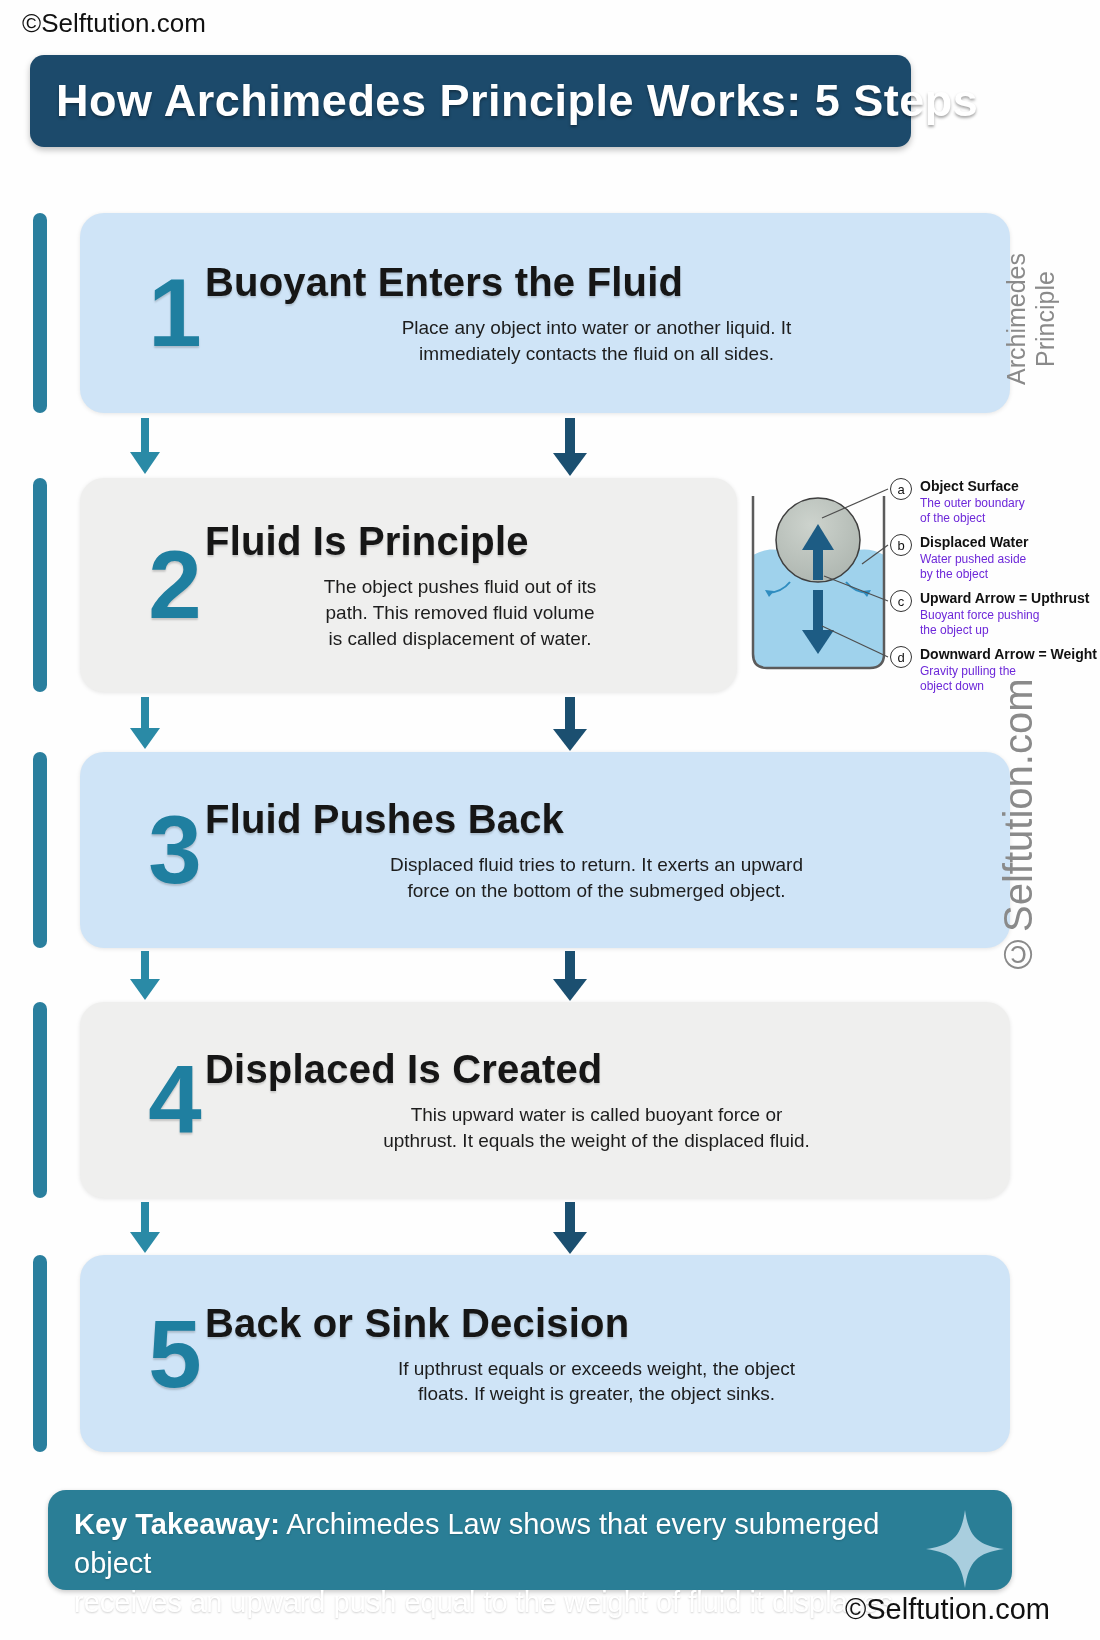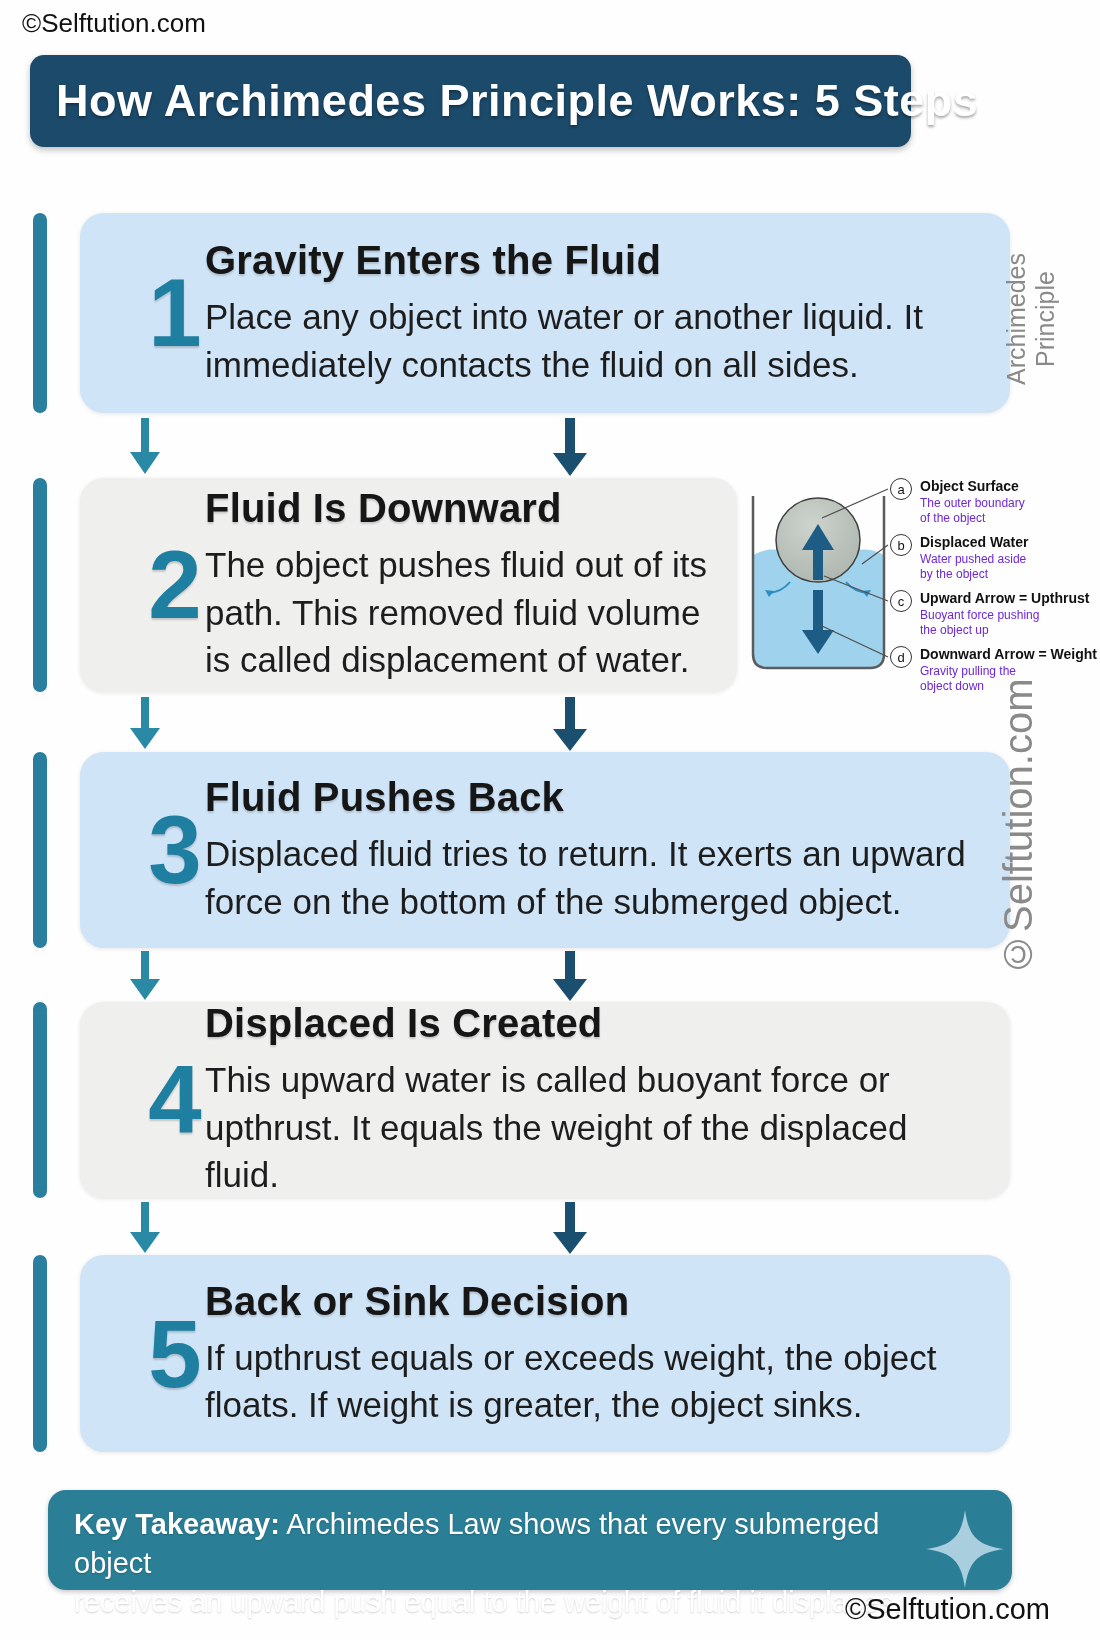--- a/index.html
+++ b/index.html
@@ -113,7 +113,7 @@
   <section class="card s1 bg-blue">
     <div class="num">1</div>
     <div class="card-content">
-      <h2 class="step-title">Gravity Enters the Fluid</h2>
+      <h2 class="step-title">Buoyant Enters the Fluid</h2>
       <p class="step-body">Place any object into water or another liquid. It
 immediately contacts the fluid on all sides.</p>
     </div>

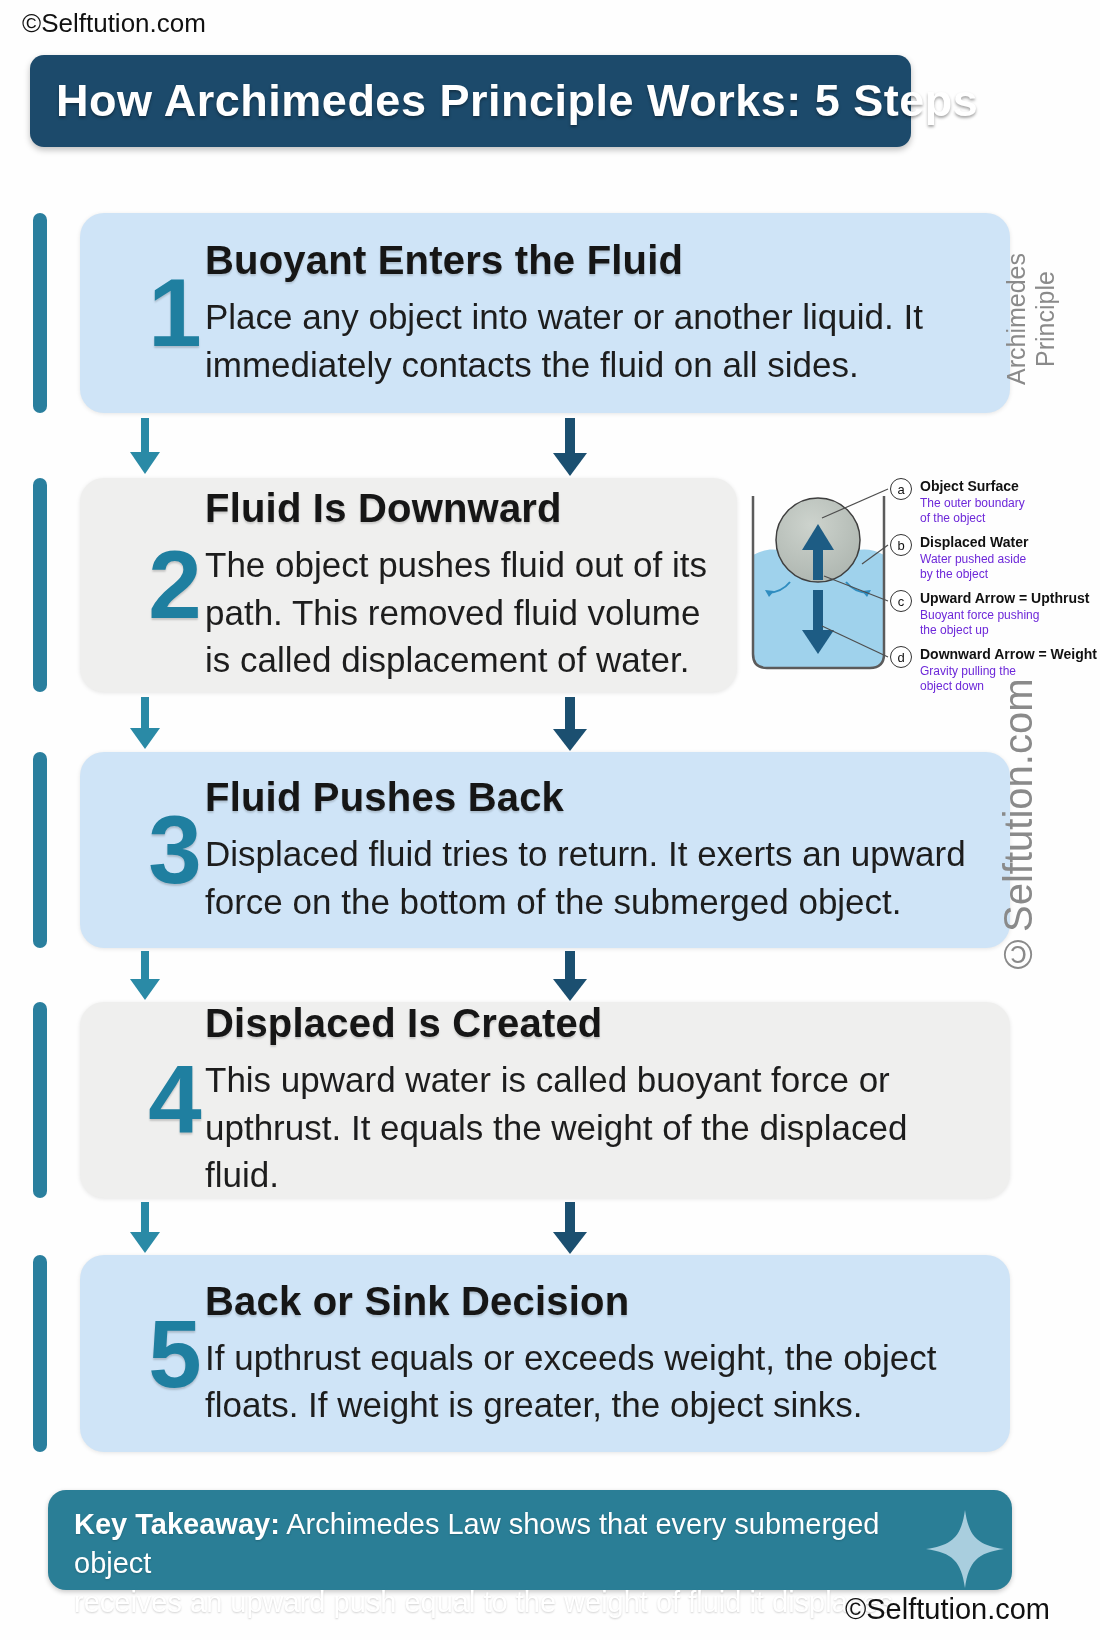--- a/index.html
+++ b/index.html
@@ -46,7 +46,7 @@
     text-shadow:0 2px 2px rgba(0,0,0,0.16);letter-spacing:0.2px;
   }
   .step-body{
-    margin:0;font-size:35px;line-height:1.36;color:#1d1d1d;white-space:pre-line;
+    margin:0;font-size:19px;line-height:1.36;color:#1d1d1d;white-space:pre-line;text-align:center;
   }
   
   .bar{

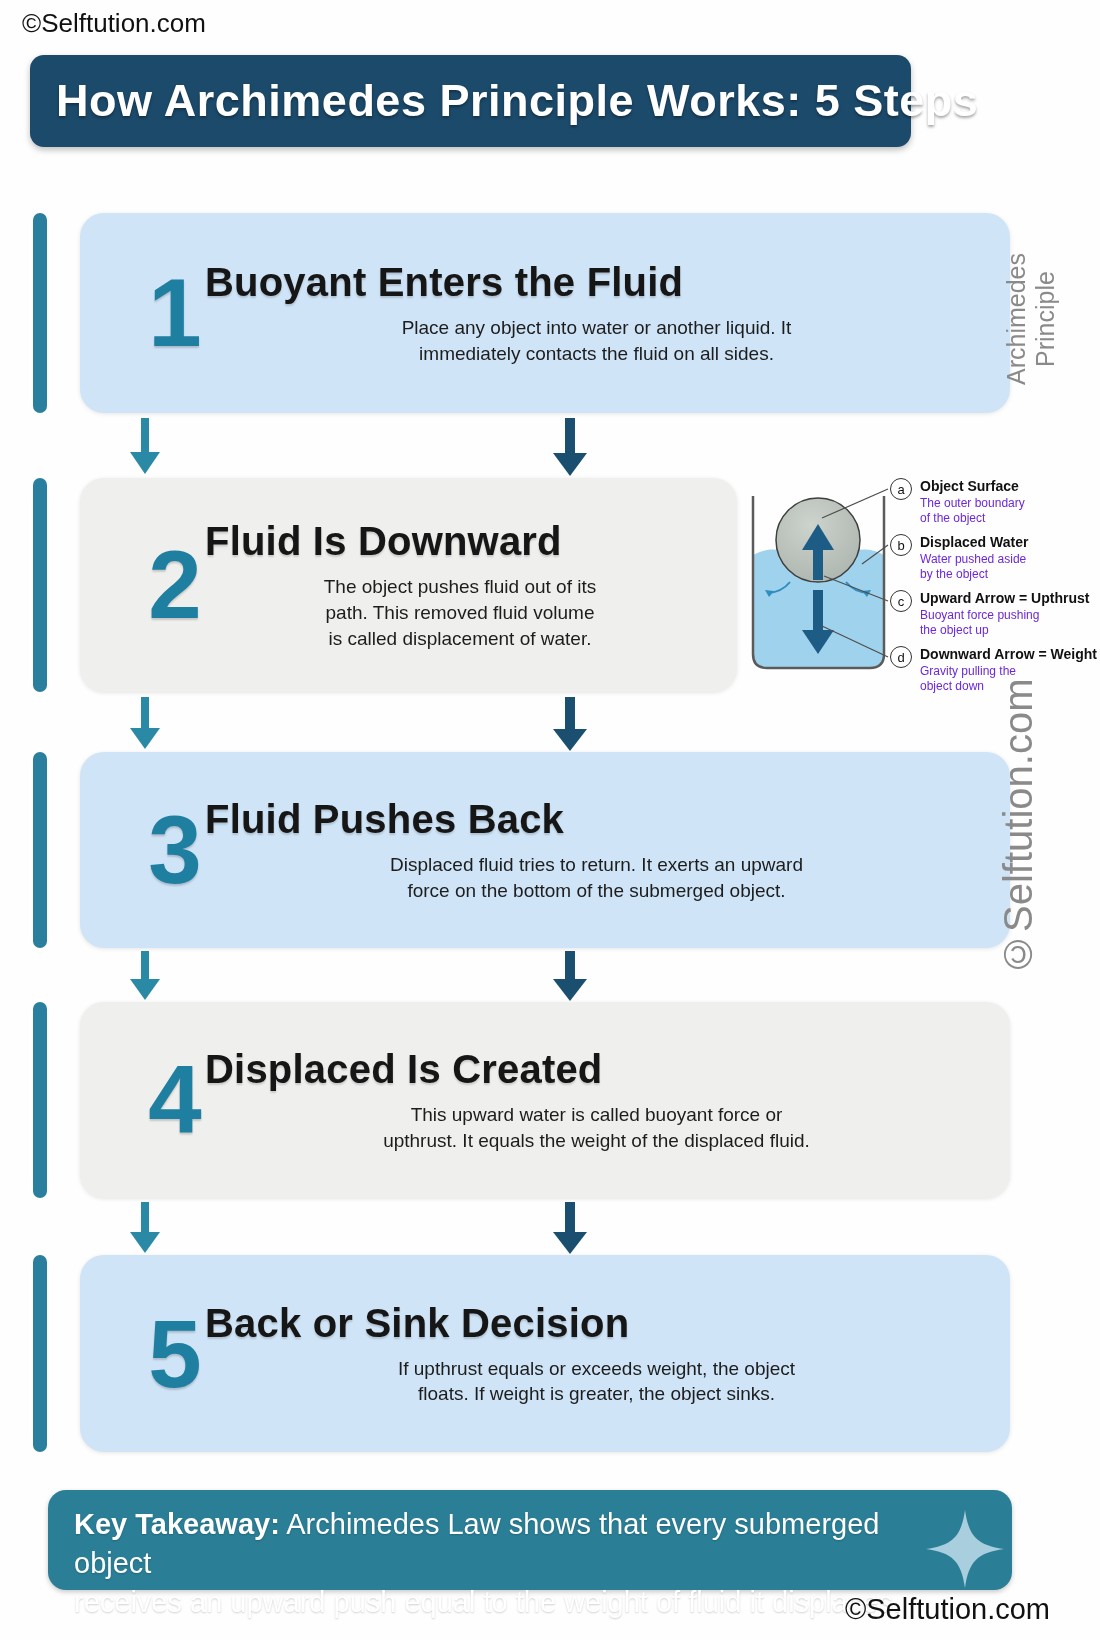--- a/index.html
+++ b/index.html
@@ -123,7 +123,7 @@
   <section class="card s2 bg-gray">
     <div class="num">2</div>
     <div class="card-content">
-      <h2 class="step-title">Fluid Is Downward</h2>
+      <h2 class="step-title">Fluid Is Principle</h2>
       <p class="step-body">The object pushes fluid out of its
 path. This removed fluid volume
 is called displacement of water.</p>

